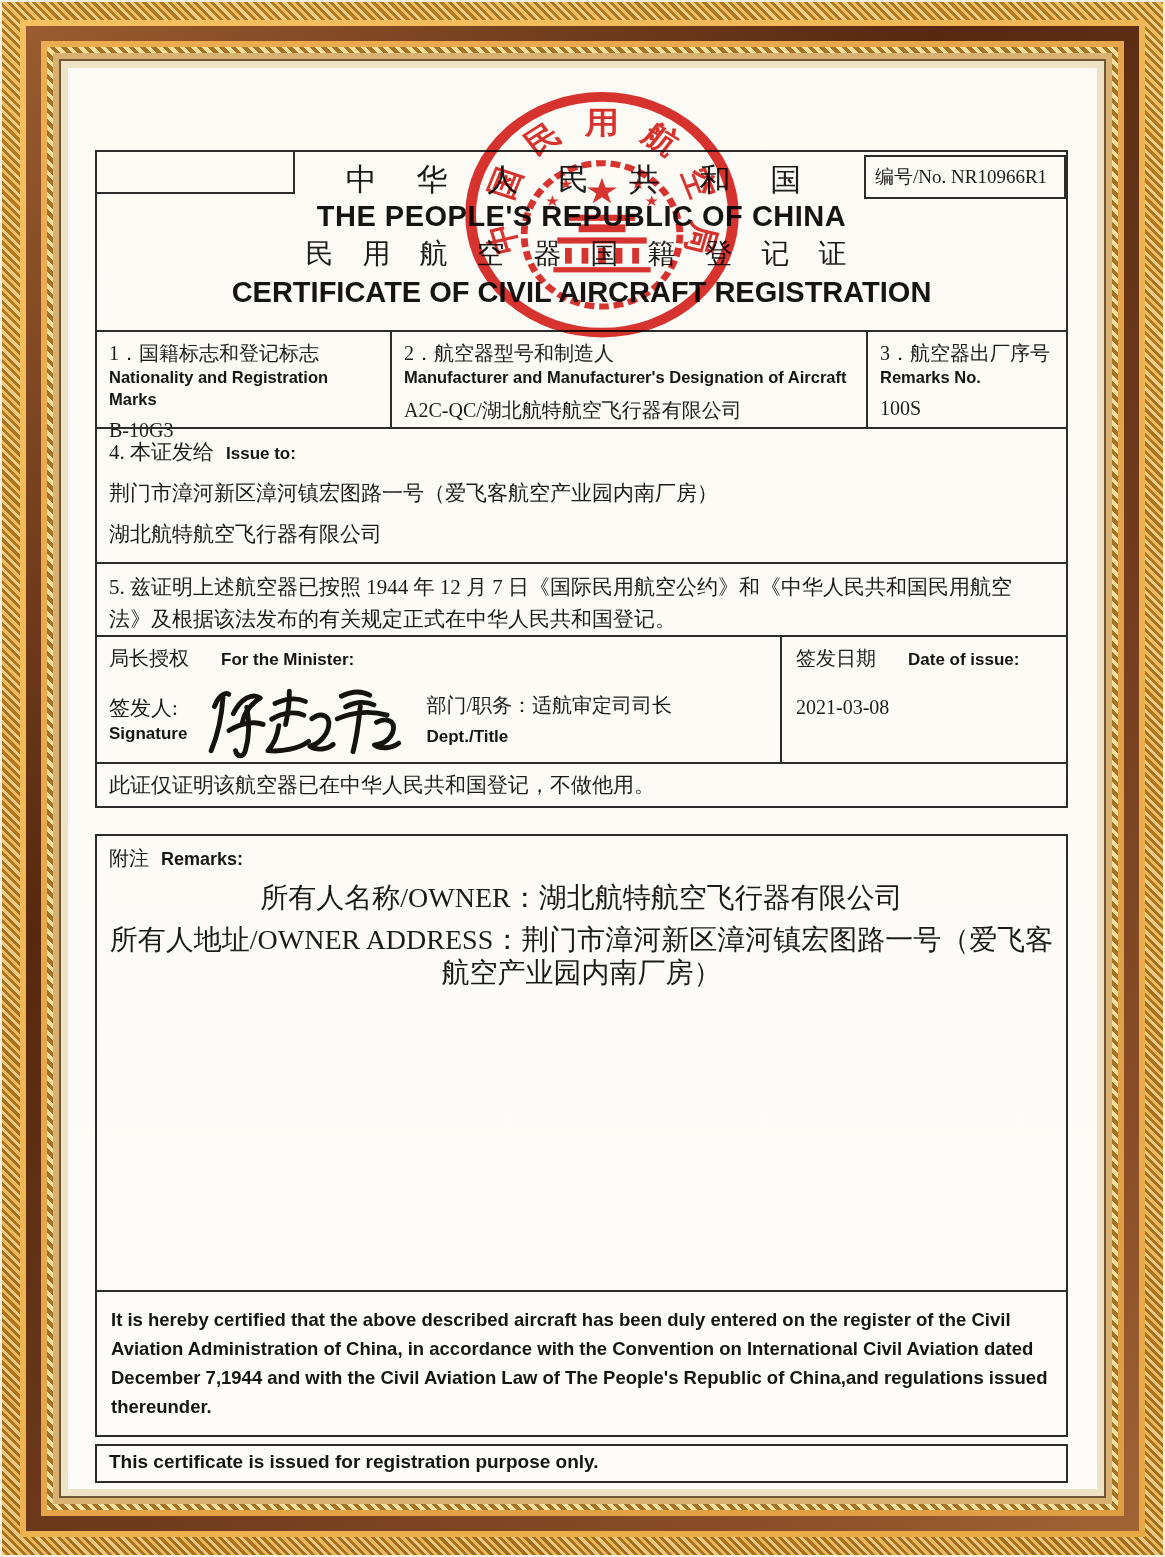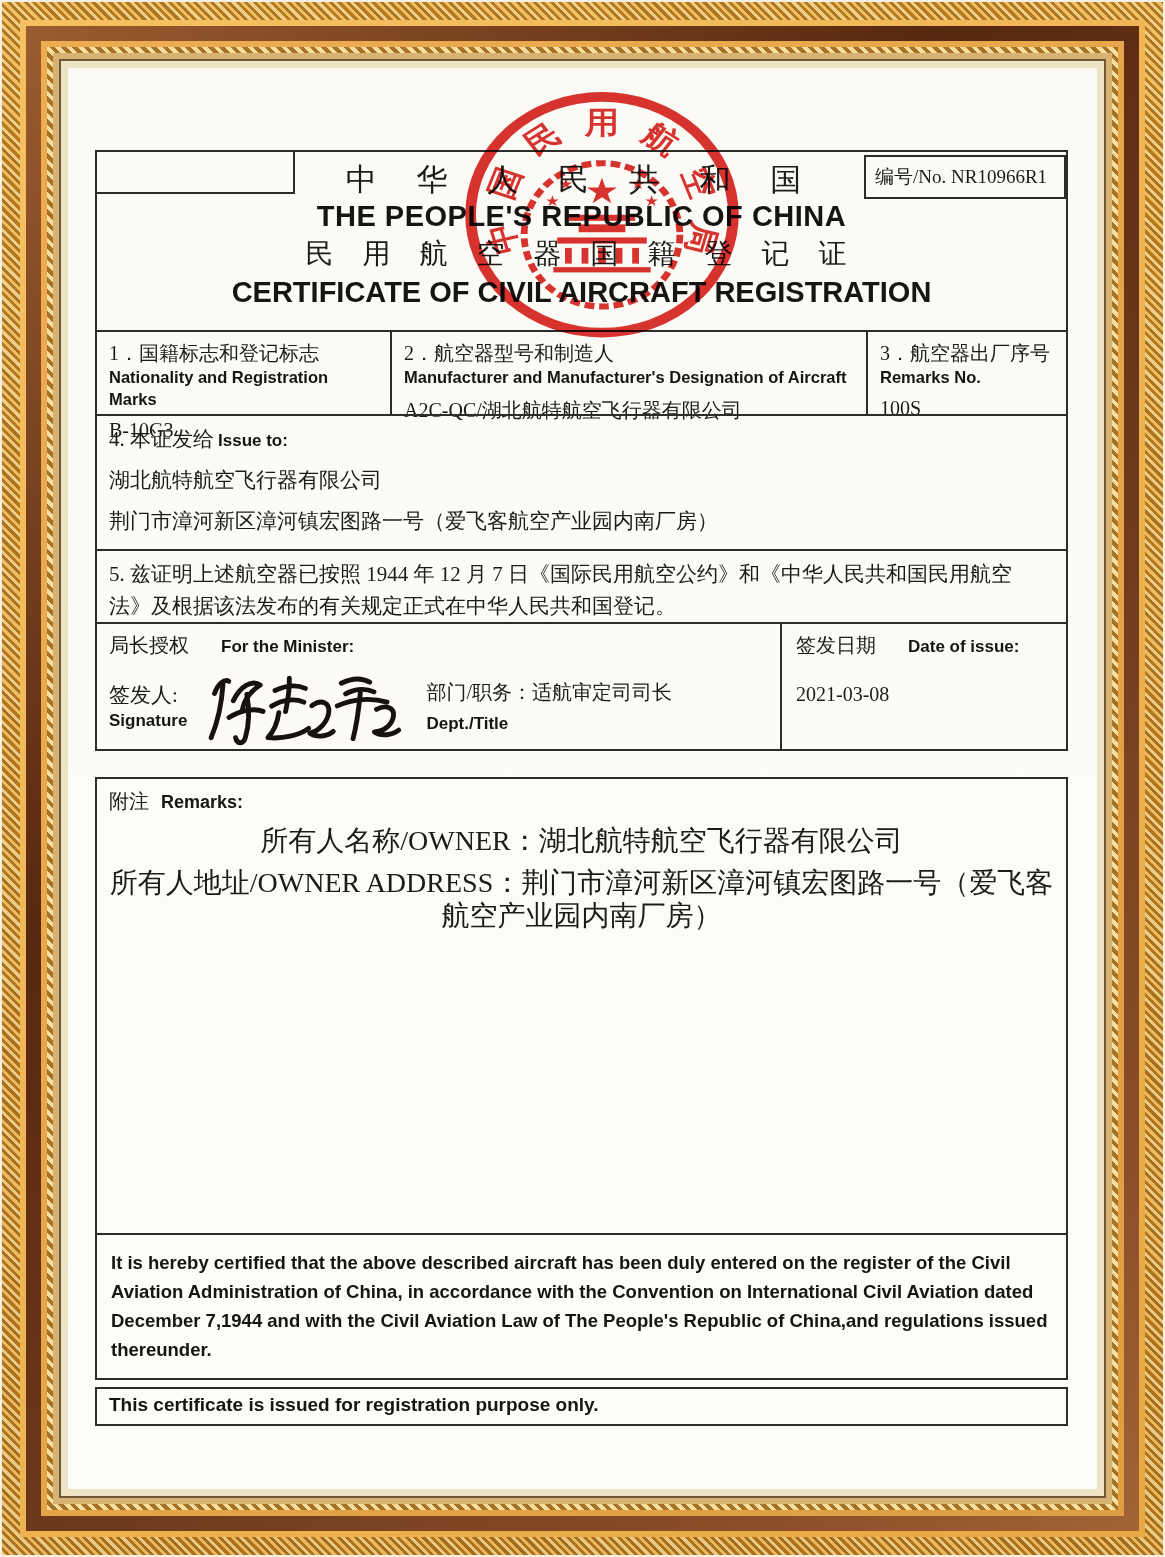--- a/index.html
+++ b/index.html
@@ -35,7 +35,7 @@
   .corner-right{position:absolute;right:0;top:3px;width:202px;height:44px;border:2px solid #2e2c2a;box-sizing:border-box;display:flex;align-items:center;padding:0 9px;font-size:19px;}
 
   
-  .row-fields{height:84px;display:flex;}
+  .row-fields{height:97px;display:flex;}
   .cell{box-sizing:border-box;padding:8px 10px 6px 12px;}
   .c1{flex:0 0 293px;}
   .c2{flex:0 0 476px;border-left:2px solid #2e2c2a;}

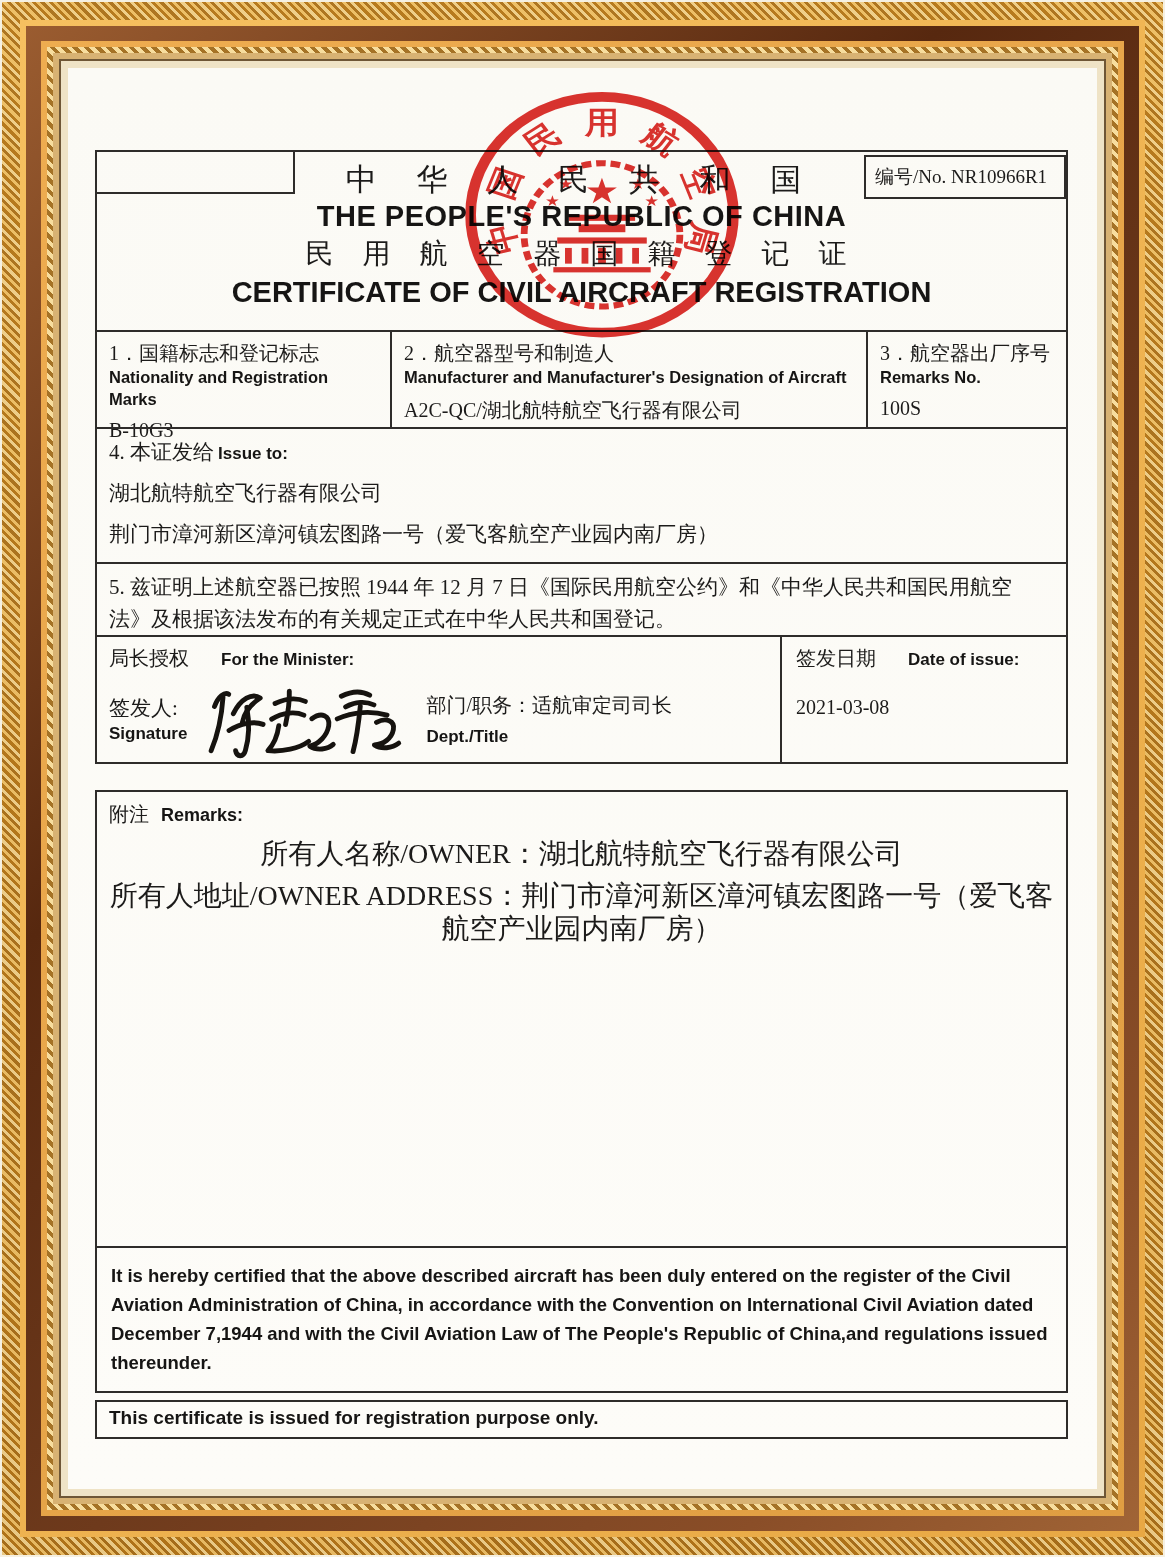--- a/index.html
+++ b/index.html
@@ -46,7 +46,7 @@
 
   
   .row-issueto{height:135px;padding:9px 12px;}
-  .inline-lbl{display:flex;align-items:baseline;gap:4px;}
+  .inline-lbl{display:flex;align-items:baseline;gap:12px;}
   .issue-cn{font-size:21px;}
   .issue-en{font-size:17px;}
   .issue-line{font-size:21px;margin-top:13px;}

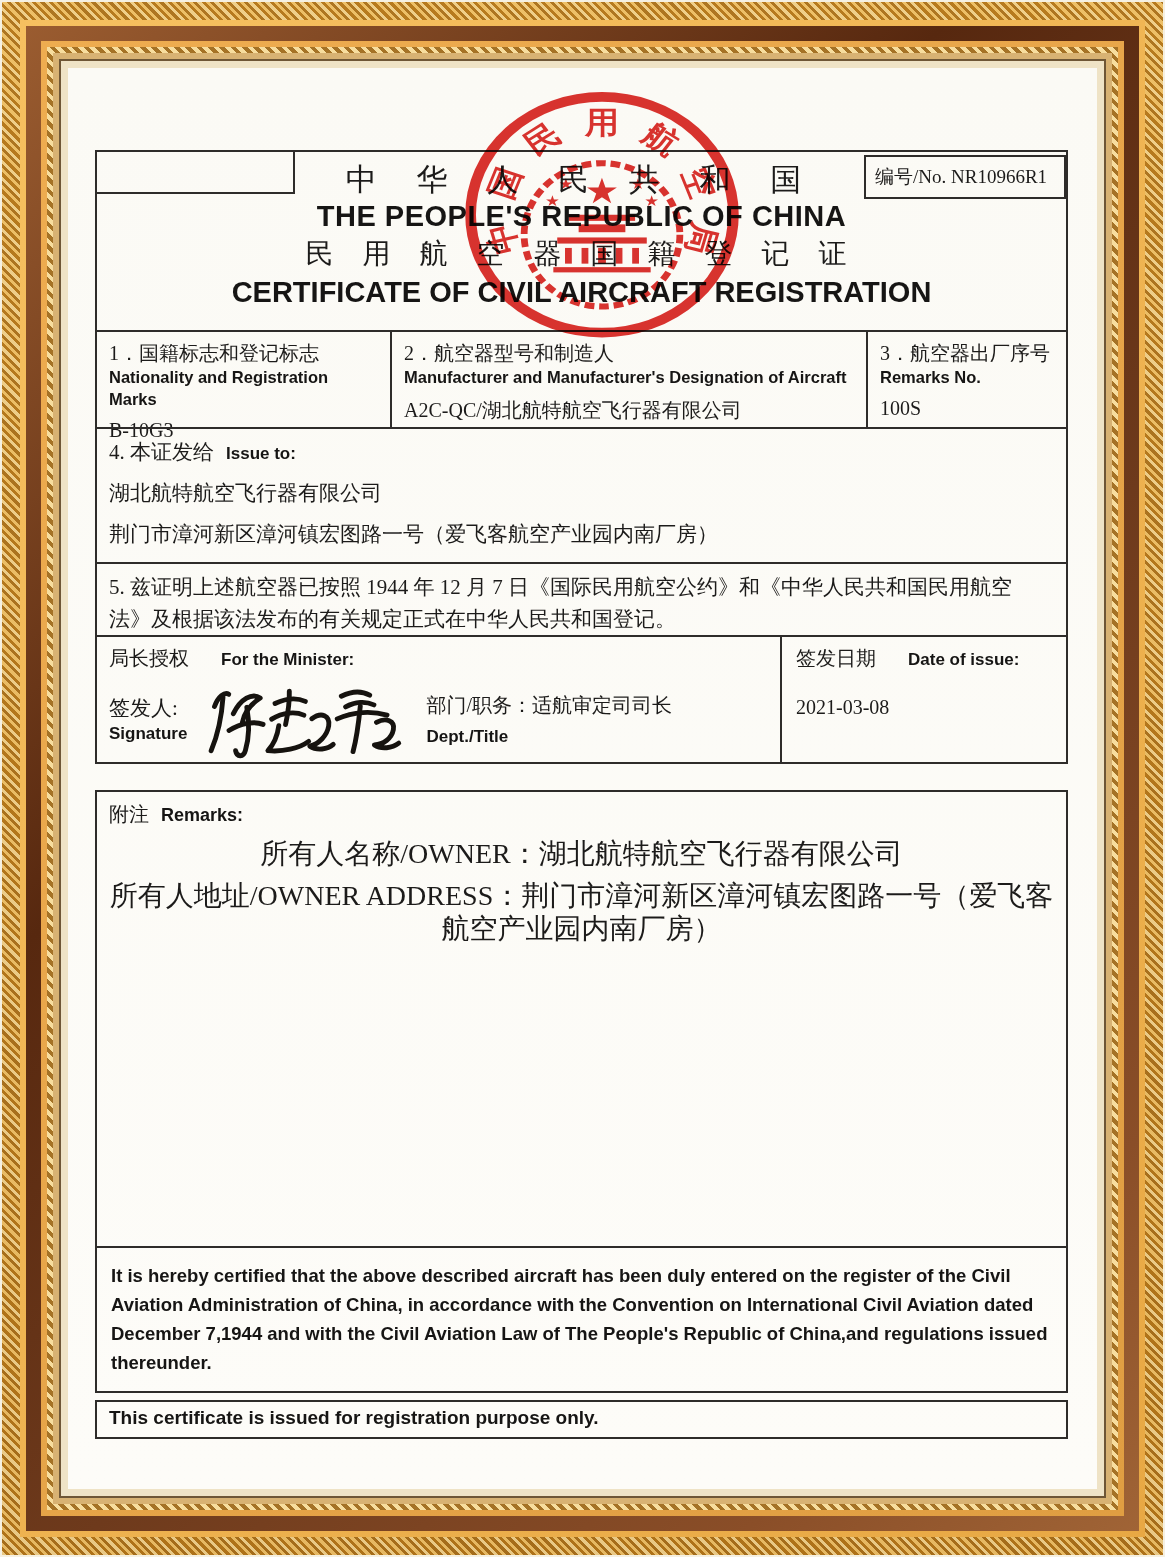--- a/index.html
+++ b/index.html
@@ -137,8 +137,8 @@
                   <span class="issue-cn cn">4. 本证发给</span>
                   <span class="issue-en enb">Issue to:</span>
                 </div>
+                <div class="issue-line cn">荆门市漳河新区漳河镇宏图路一号（爱飞客航空产业园内南厂房）</div>
                 <div class="issue-line cn">湖北航特航空飞行器有限公司</div>
-                <div class="issue-line cn">荆门市漳河新区漳河镇宏图路一号（爱飞客航空产业园内南厂房）</div>
               </div>
 
               <div class="row row-law cn">5. 兹证明上述航空器已按照 1944 年 12 月 7 日《国际民用航空公约》和《中华人民共和国民用航空法》及根据该法发布的有关规定正式在中华人民共和国登记。</div>

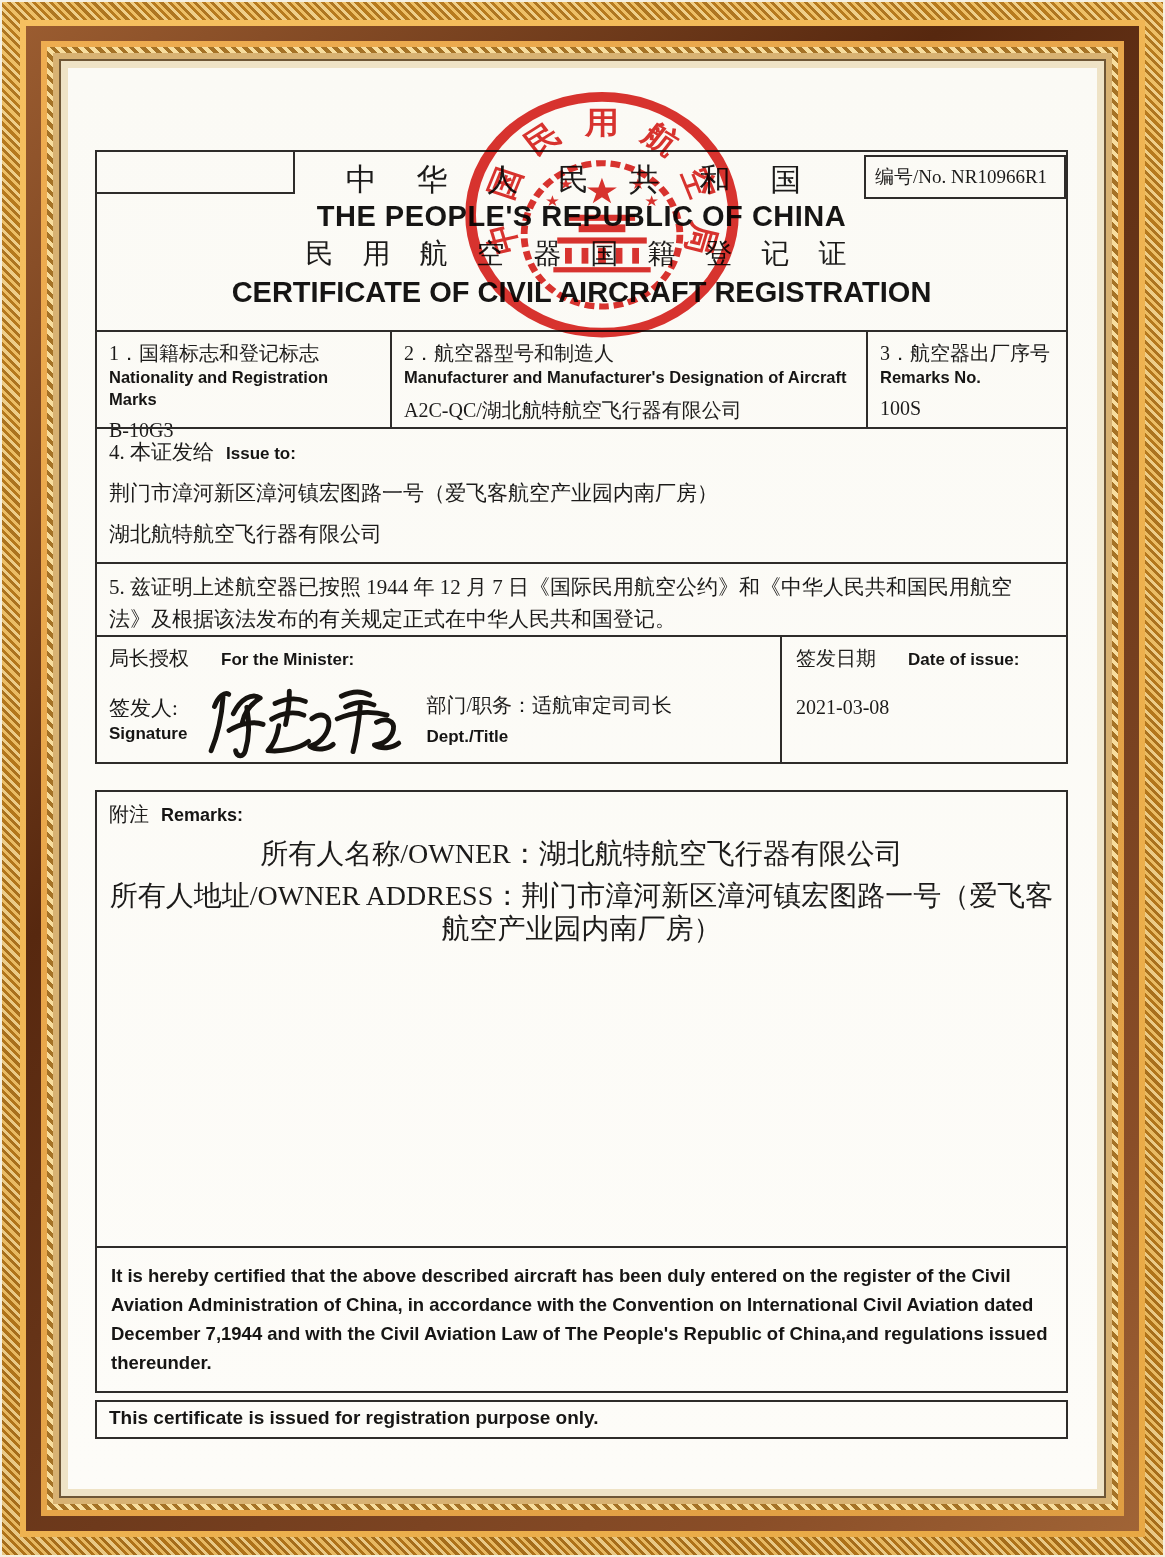--- a/index.html
+++ b/index.html
@@ -188,6 +188,7 @@
                 </div>
               </div>
 
+              <div class="row row-note cn">此证仅证明该航空器已在中华人民共和国登记，不做他用。</div>
 
             </div>
 

